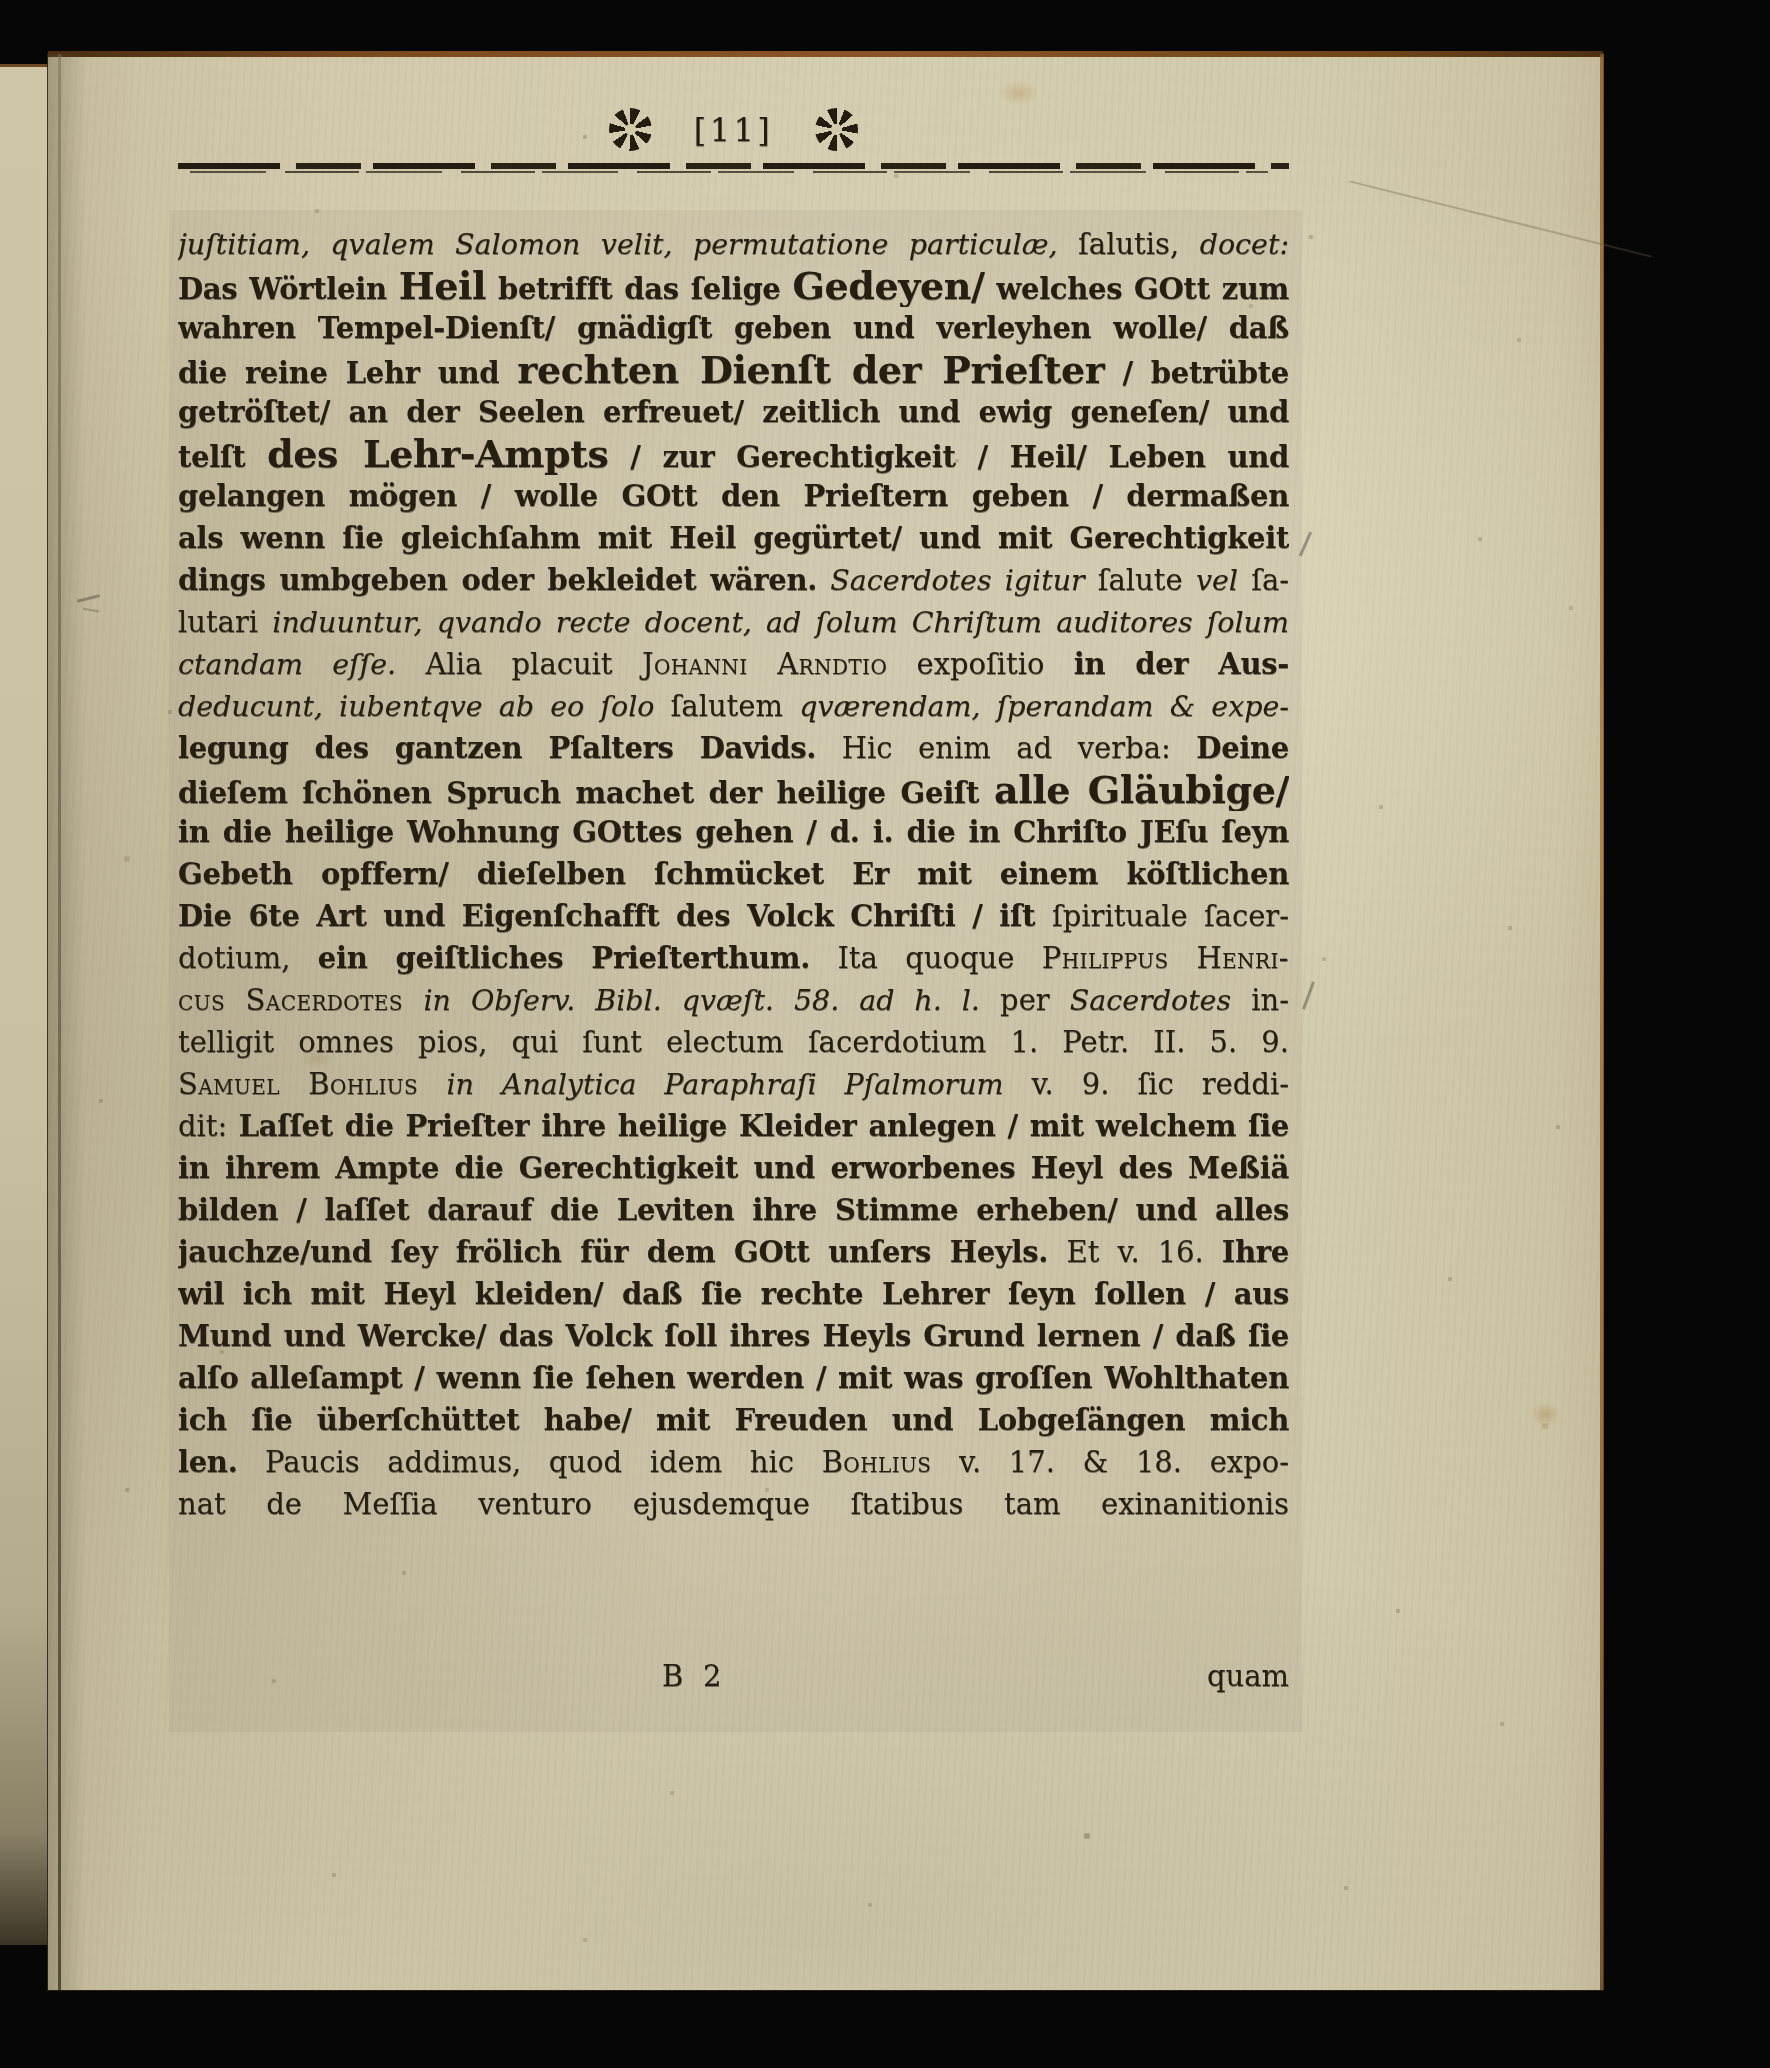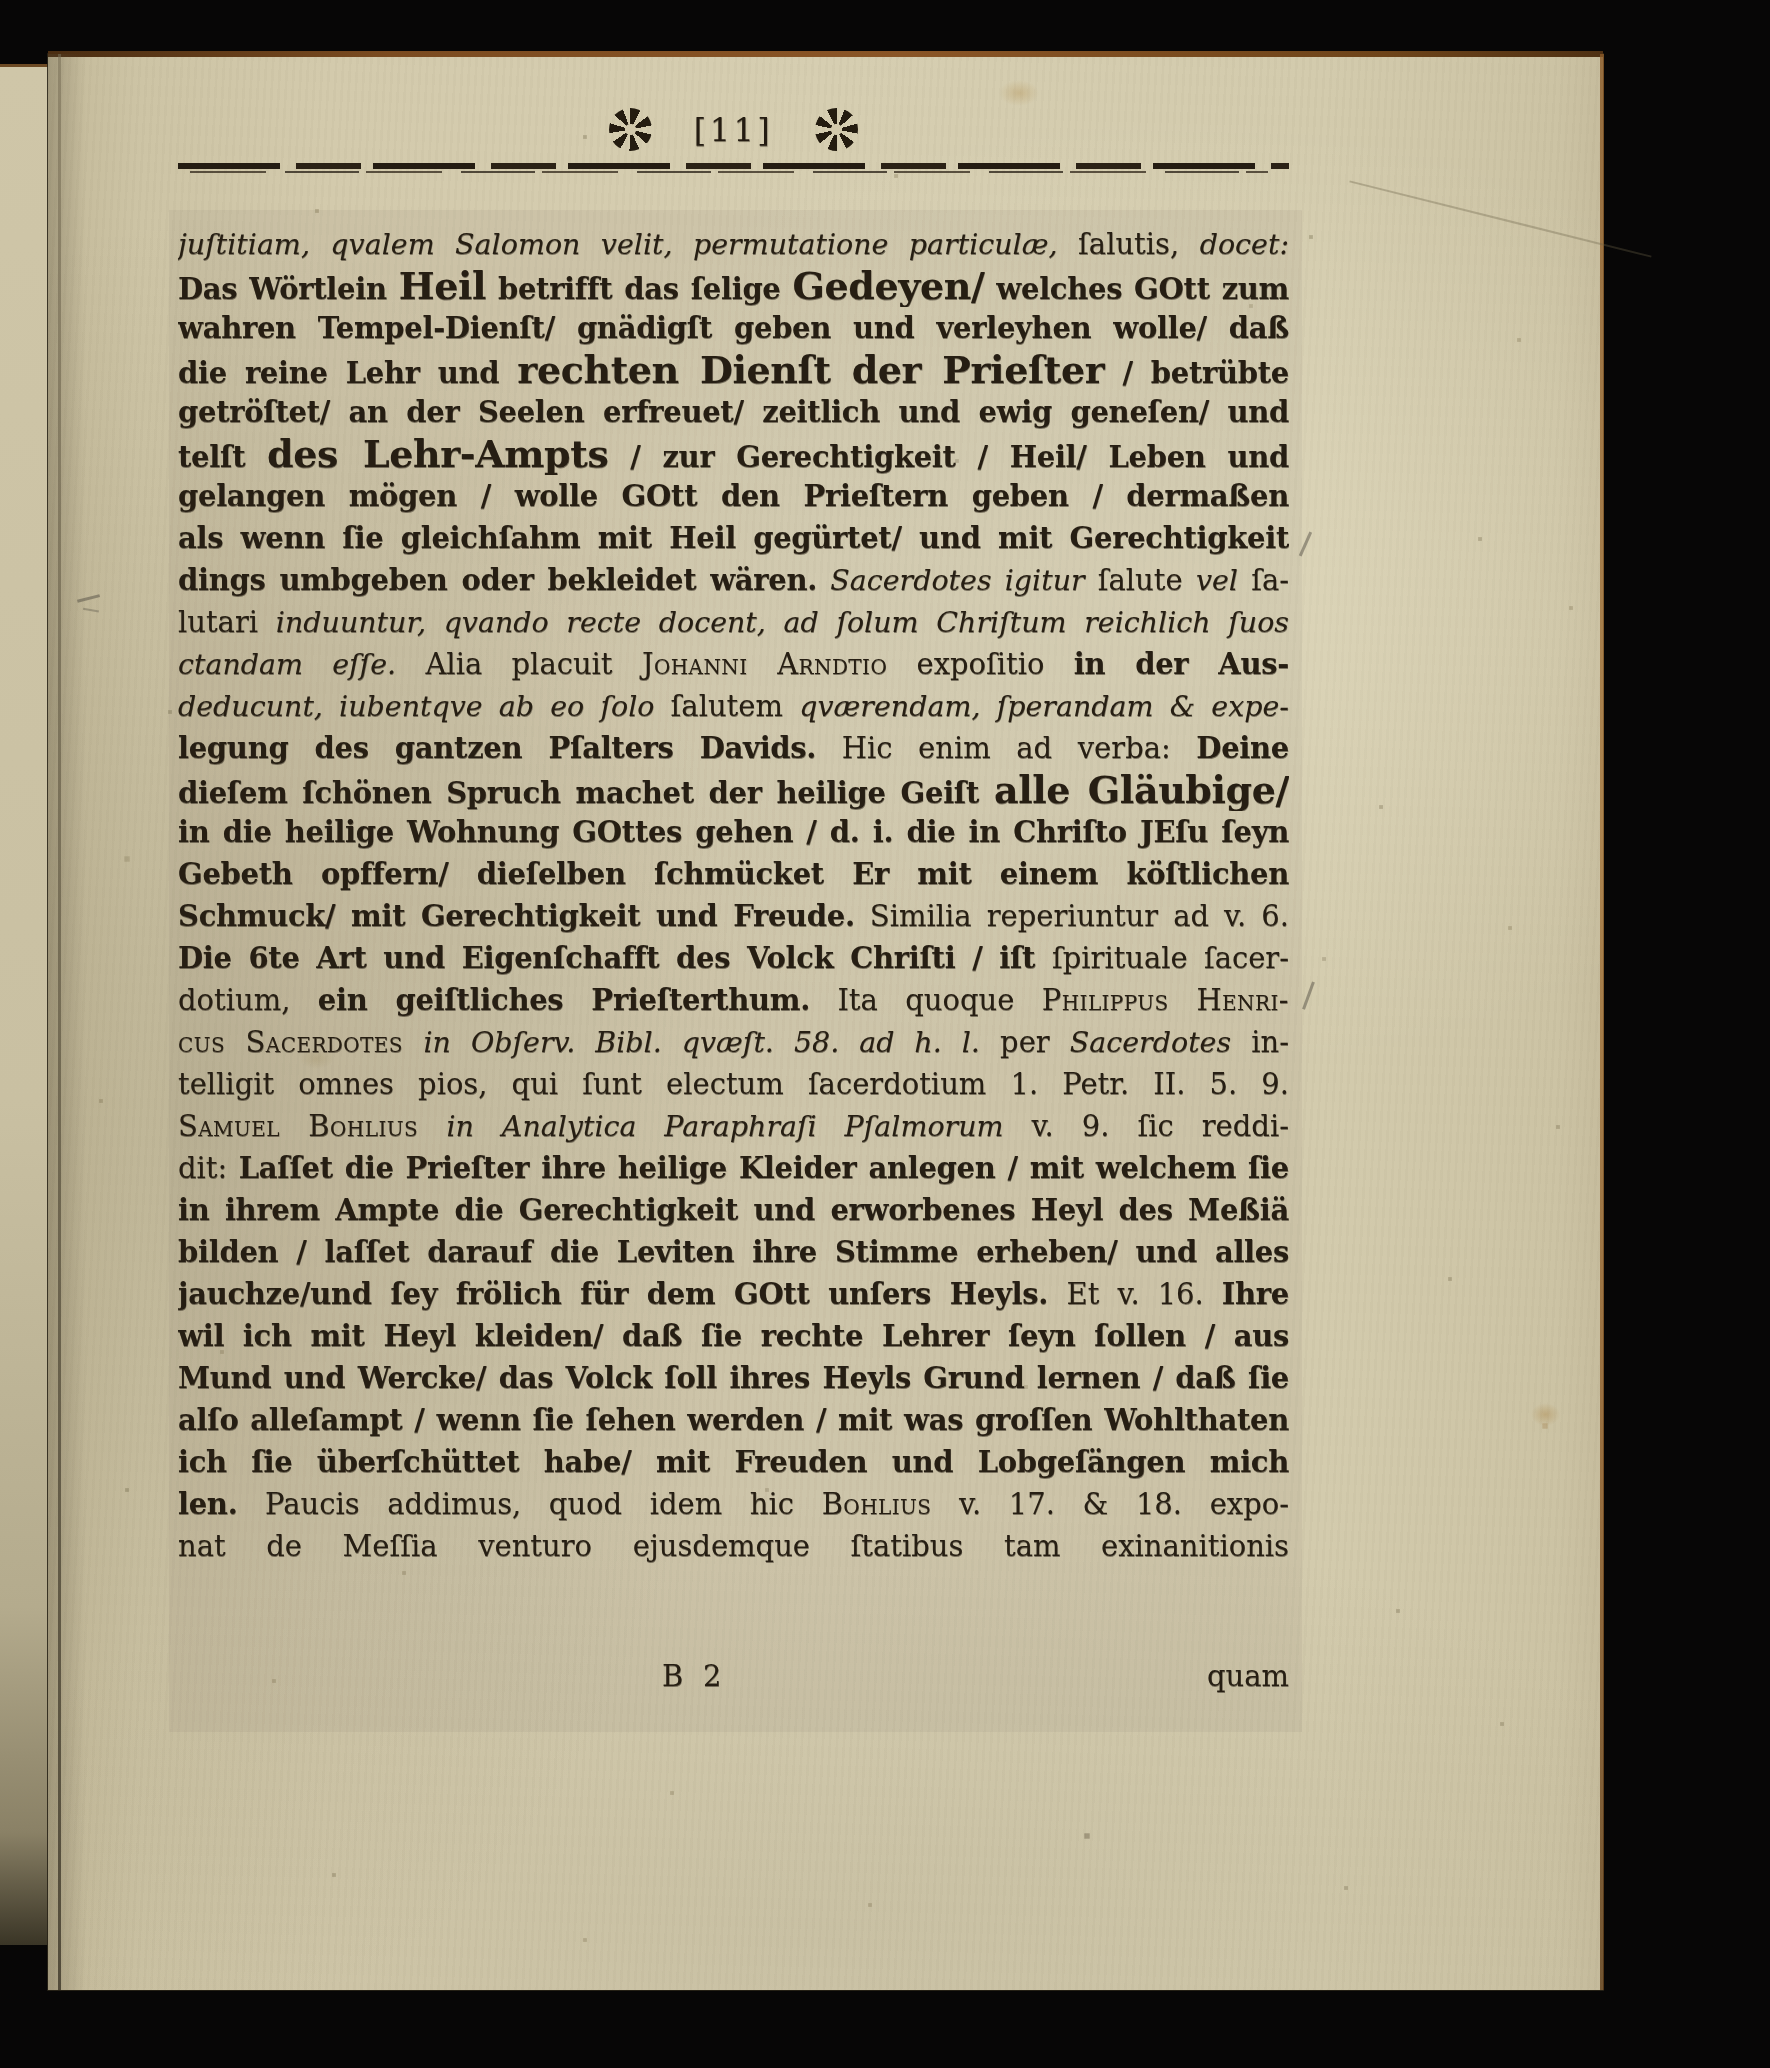--- a/index.html
+++ b/index.html
@@ -139,7 +139,7 @@
         <div class="line"><span class="frk">gelangen mögen / wolle GOtt den Prieſtern geben / dermaßen reichlich/</span></div>
         <div class="line"><span class="frk">als wenn ſie gleichſahm mit Heil gegürtet/ und mit Gerechtigkeit aller-</span></div>
         <div class="line"><span class="frk">dings umbgeben oder bekleidet wären.</span><span class="ita"> Sacerdotes igitur </span><span class="rom">ſalute </span><span class="ita">vel </span><span class="rom">ſa-</span></div>
-        <div class="line"><span class="rom">lutari </span><span class="ita">induuntur, qvando recte docent, ad ſolum Chriſtum reichlich ſuos</span></div>
+        <div class="line"><span class="rom">lutari </span><span class="ita">induuntur, qvando recte docent, ad ſolum Chriſtum auditores ſolum</span></div>
         <div class="line"><span class="ita">ctandam eſſe.</span><span class="rom"> Alia placuit </span><span class="sc">Johanni Arndtio</span><span class="rom"> expoſitio </span><span class="frk">in der Aus-</span></div>
         <div class="line"><span class="ita">deducunt, iubentqve ab eo ſolo </span><span class="rom">ſalutem </span><span class="ita">qværendam, ſperandam &amp; expe-</span></div>
         <div class="line"><span class="frk">legung des gantzen Pſalters Davids.</span><span class="rom"> Hic enim ad verba: </span><span class="frk">Deine</span></div>

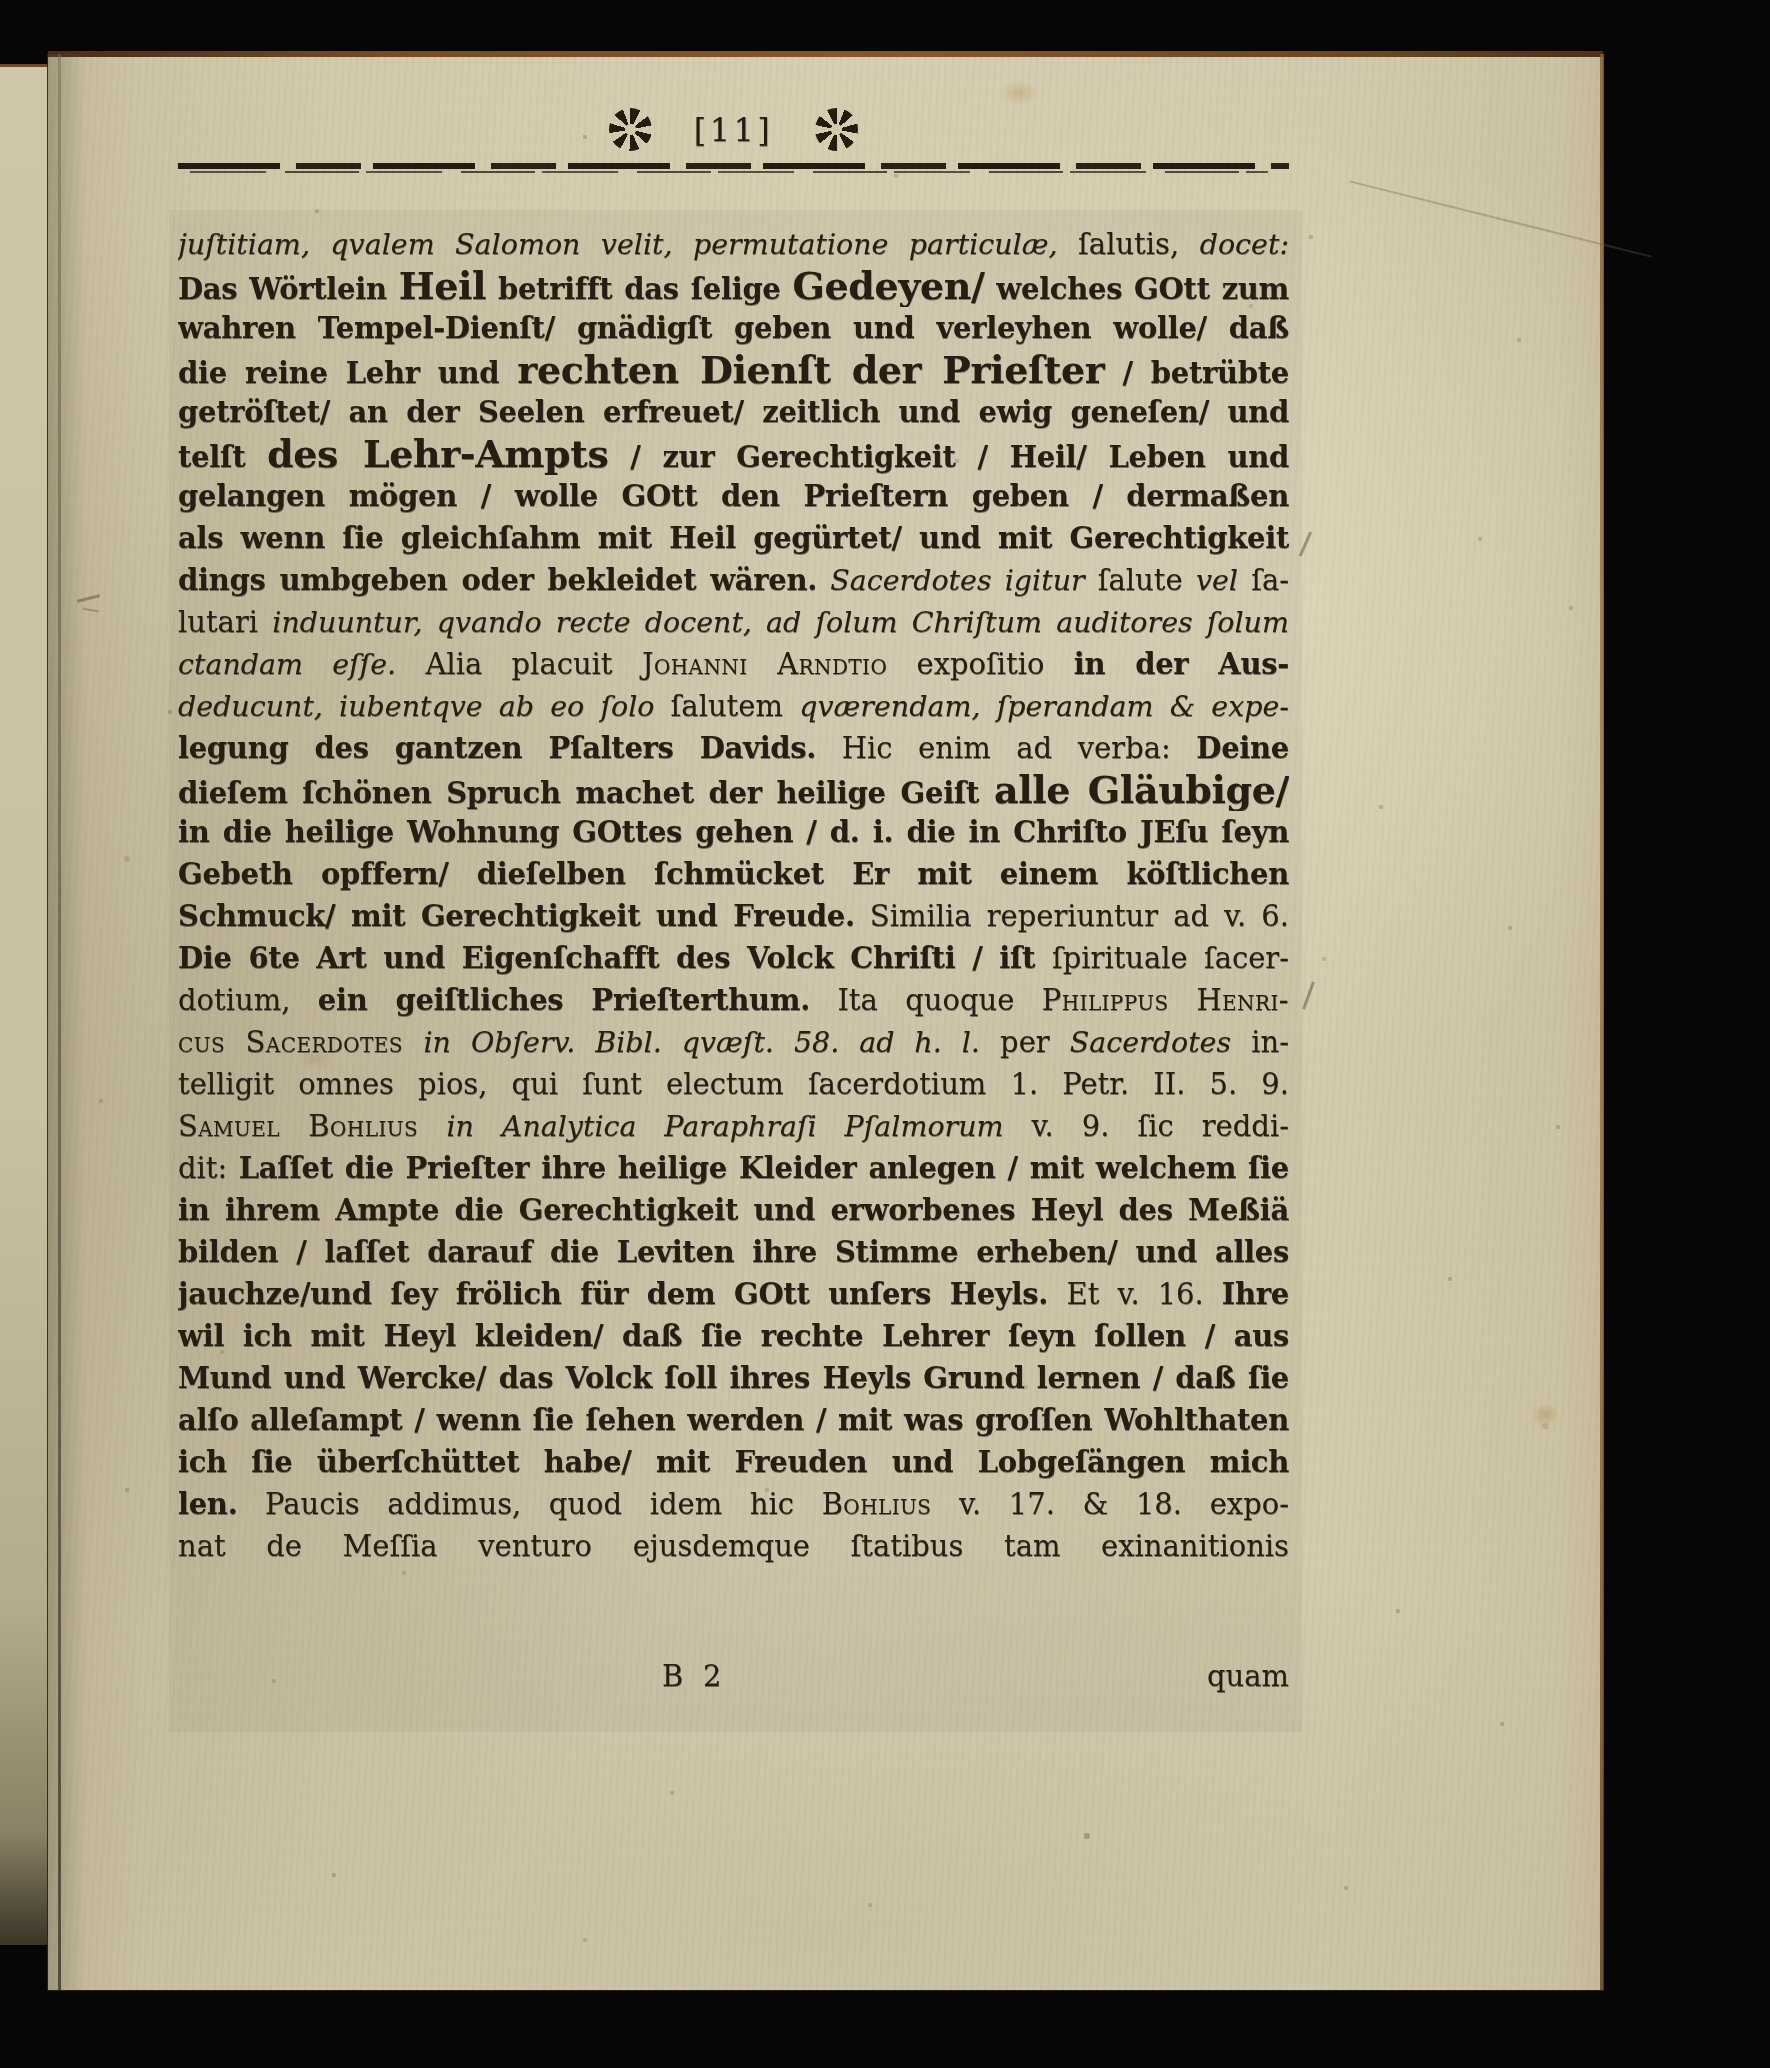--- a/index.html
+++ b/index.html
@@ -146,7 +146,6 @@
         <div class="line"><span class="frk">dieſem ſchönen Spruch machet der heilige Geiſt </span><span class="frkL">alle Gläubige/</span></div>
         <div class="line"><span class="frk">in die heilige Wohnung GOttes gehen / d. i. die in Chriſto JEſu ſeyn</span></div>
         <div class="line"><span class="frk">Gebeth opffern/ dieſelben ſchmücket Er mit einem köſtlichen himmliſchen</span></div>
-        <div class="line"><span class="frk">Schmuck/ mit Gerechtigkeit und Freude.</span><span class="rom"> Similia reperiuntur ad v. 6.</span></div>
         <div class="line"><span class="frk">Die 6te Art und Eigenſchafft des Volck Chriſti / iſt </span><span class="rom">ſpirituale ſacer-</span></div>
         <div class="line"><span class="rom">dotium, </span><span class="frk">ein geiſtliches Prieſterthum.</span><span class="rom"> Ita quoque </span><span class="sc">Philippus Henri-</span></div>
         <div class="line"><span class="sc">cus Sacerdotes </span><span class="ita">in Obſerv. Bibl. qvæſt. 58. ad h. l.</span><span class="rom"> per </span><span class="ita">Sacerdotes</span><span class="rom"> in-</span></div>

